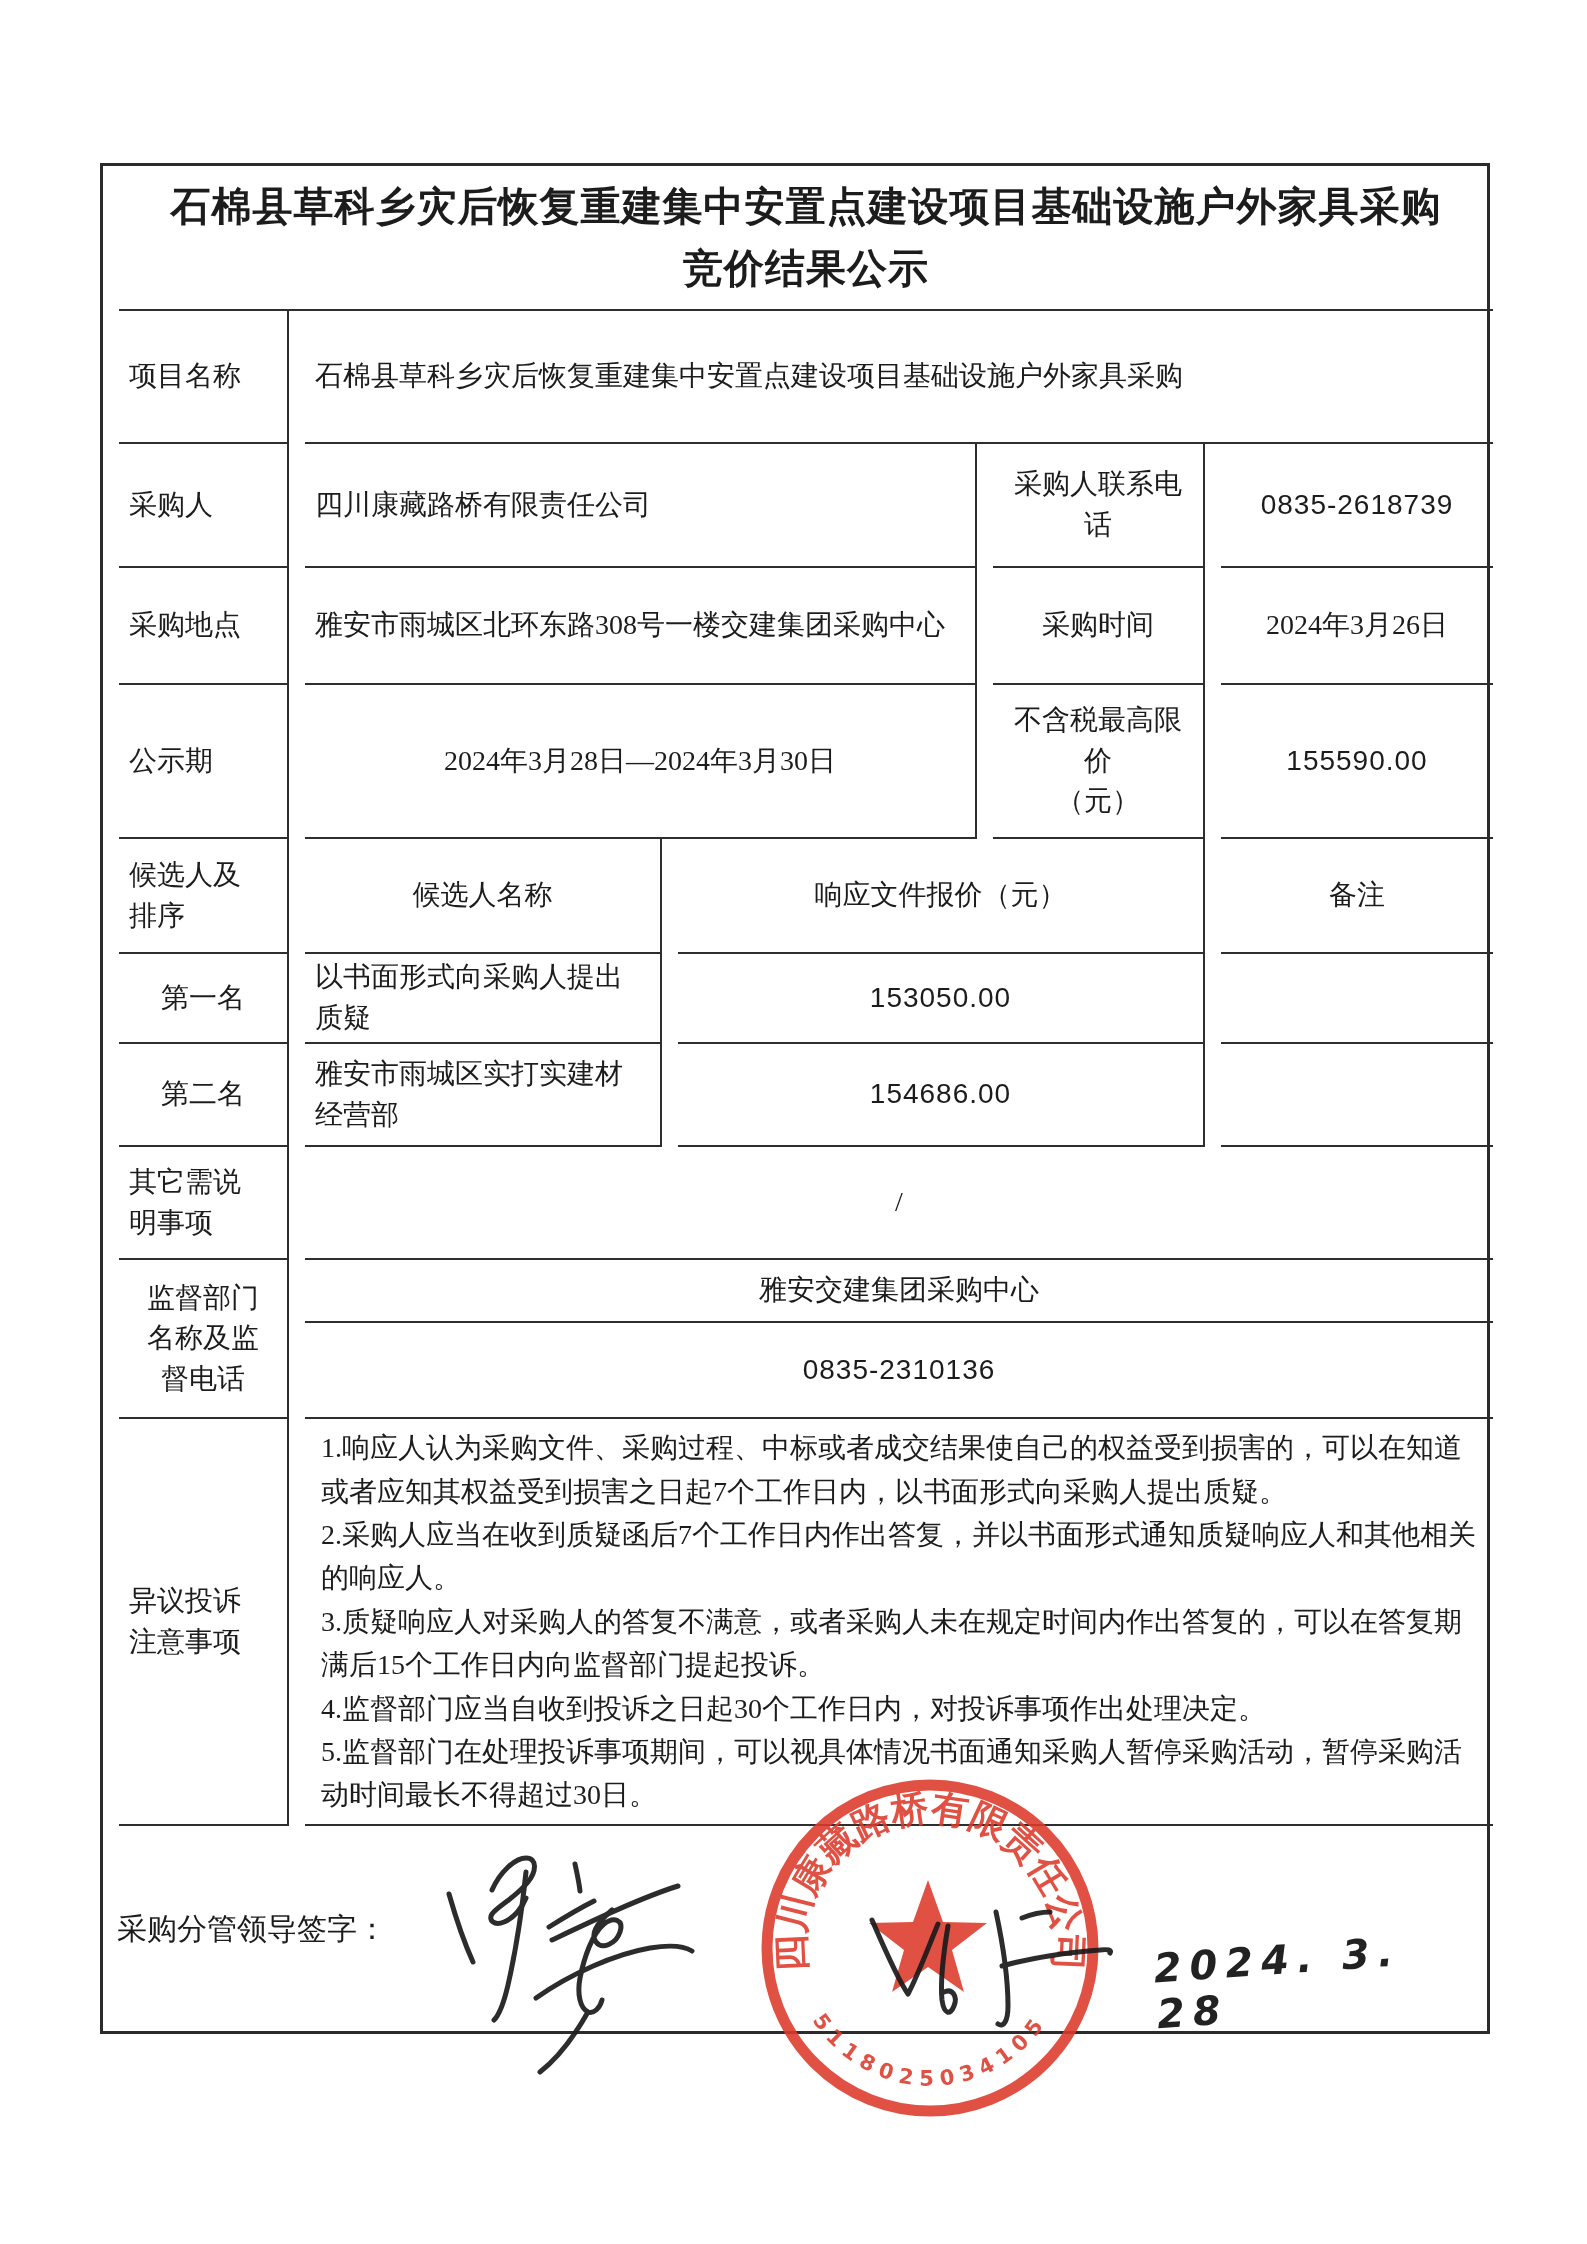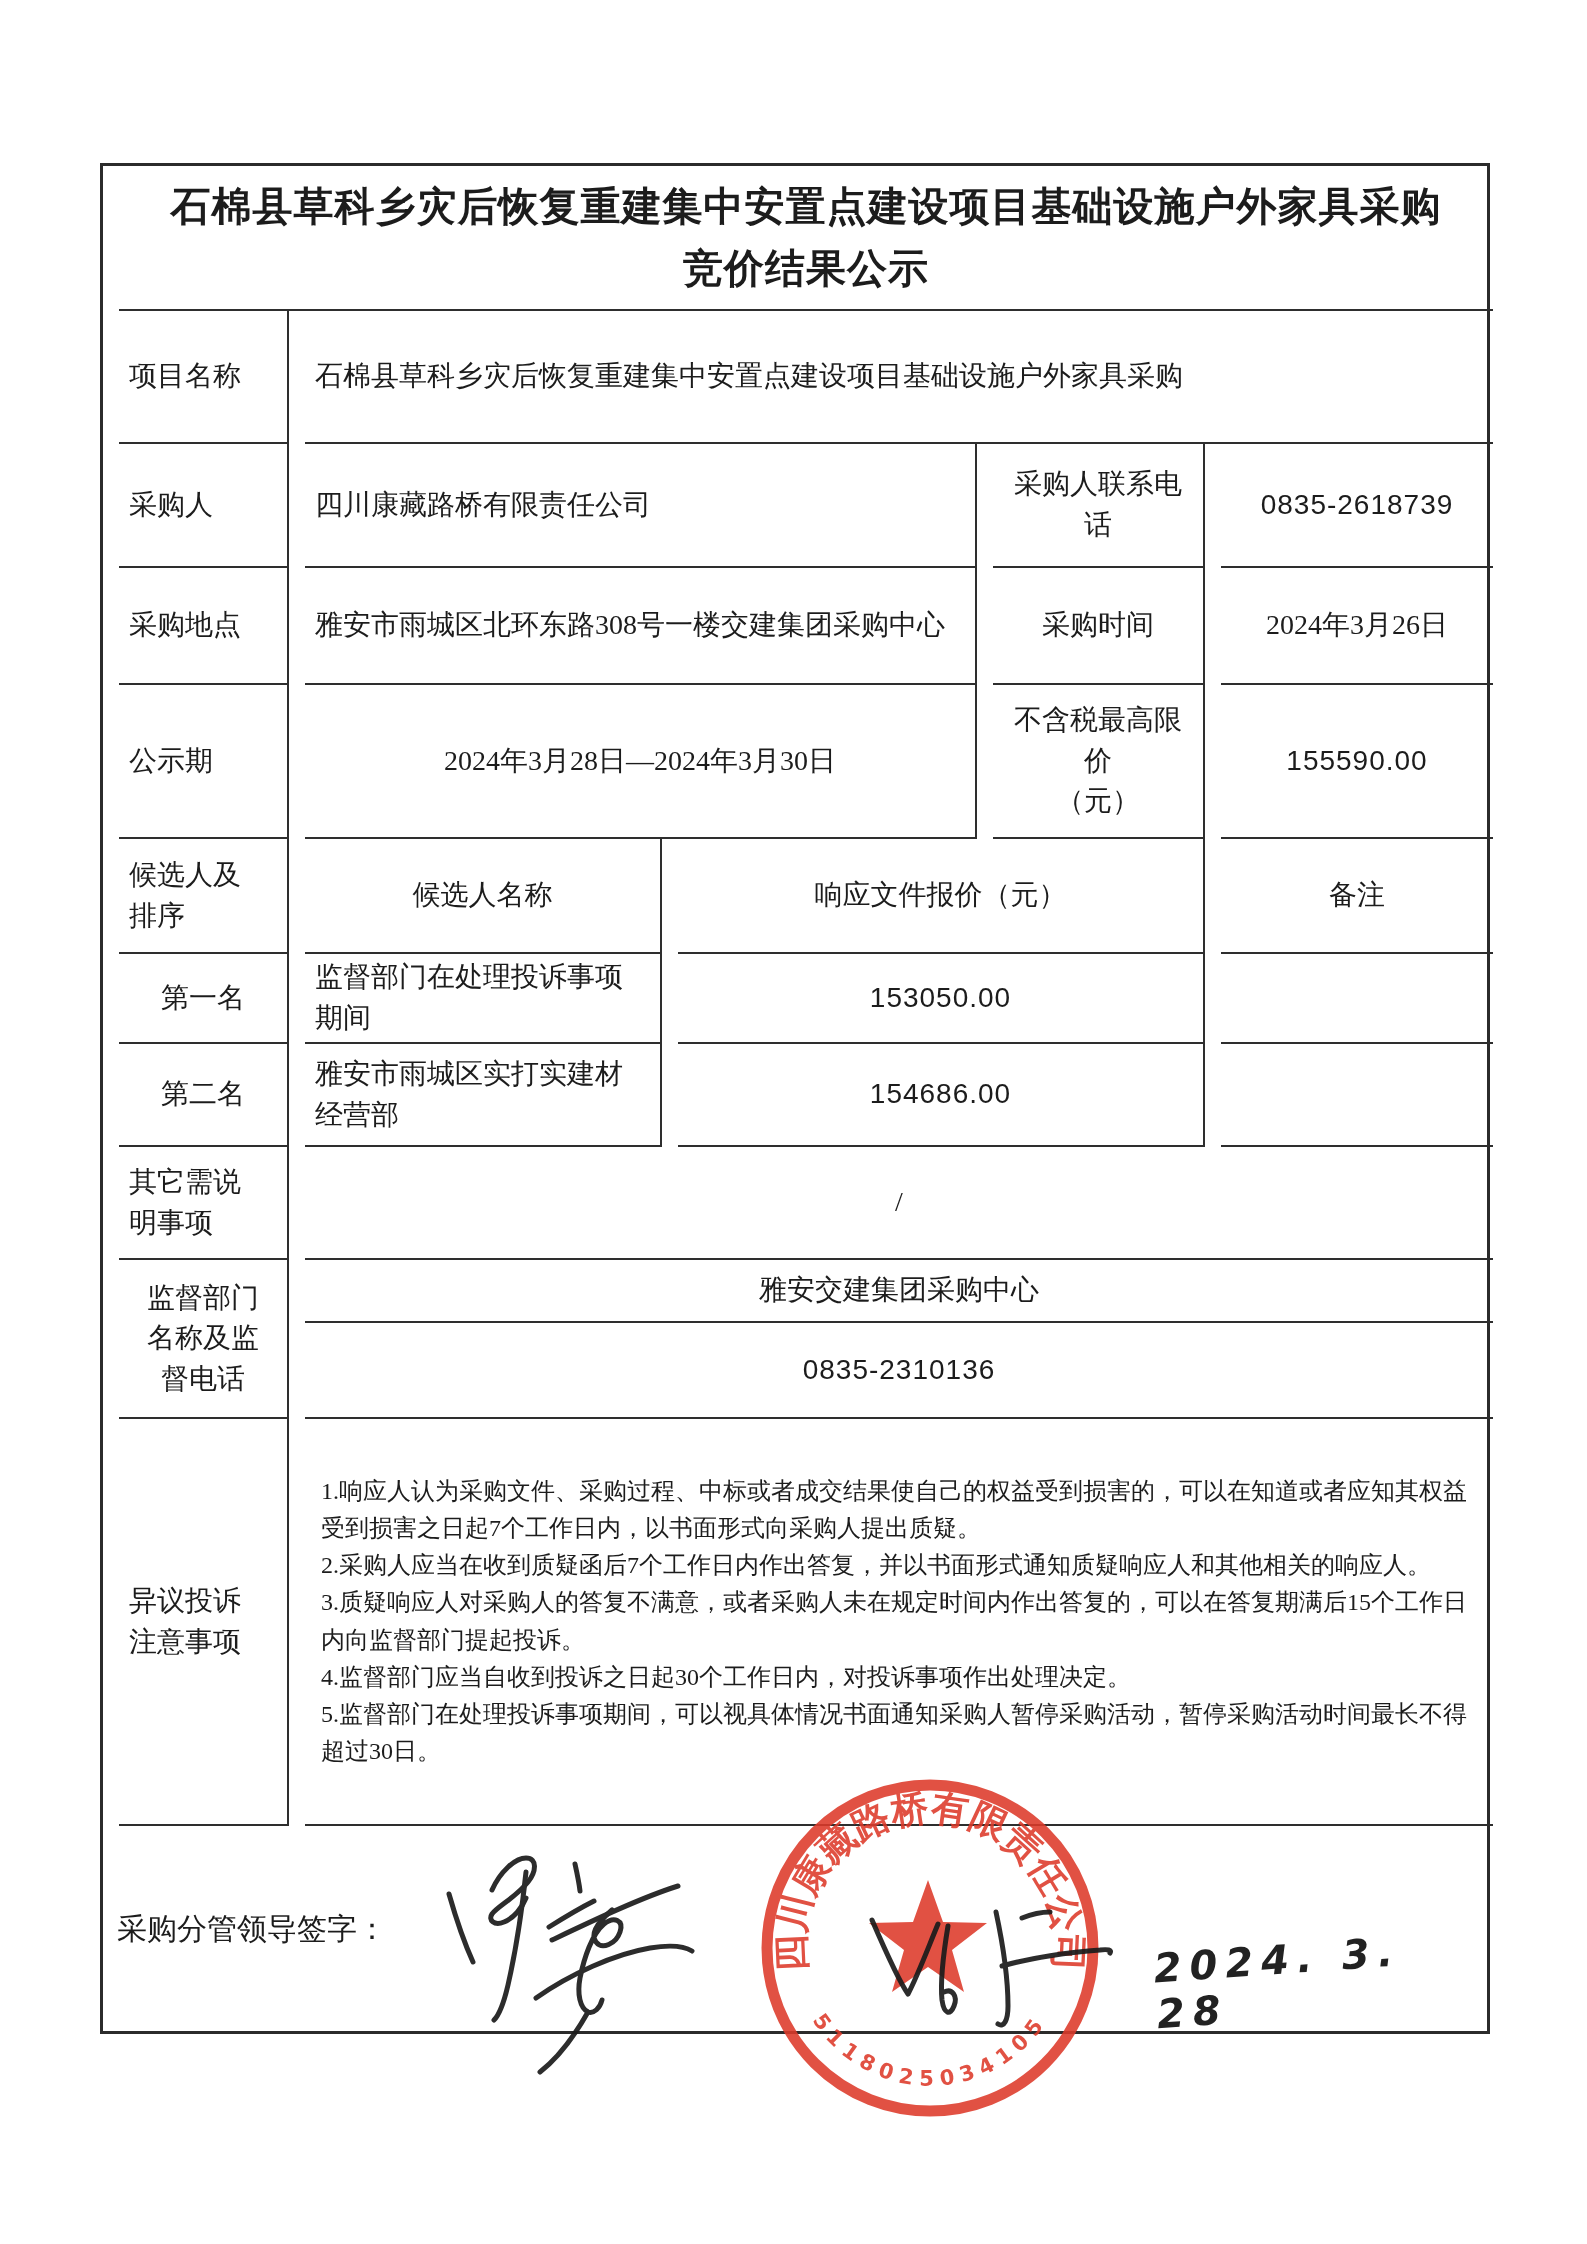--- a/index.html
+++ b/index.html
@@ -96,7 +96,7 @@
     <div class="cell ctr b-b">备注</div>
 
     <div class="cell ctr b-r b-b">第一名</div>
-    <div class="cell lab b-r b-b">监督部门在处理投诉事项期间</div>
+    <div class="cell lab b-r b-b">以书面形式向采购人提出质疑</div>
     <div class="cell ctr span34 b-r b-b num">153050.00</div>
     <div class="cell b-b"></div>
 

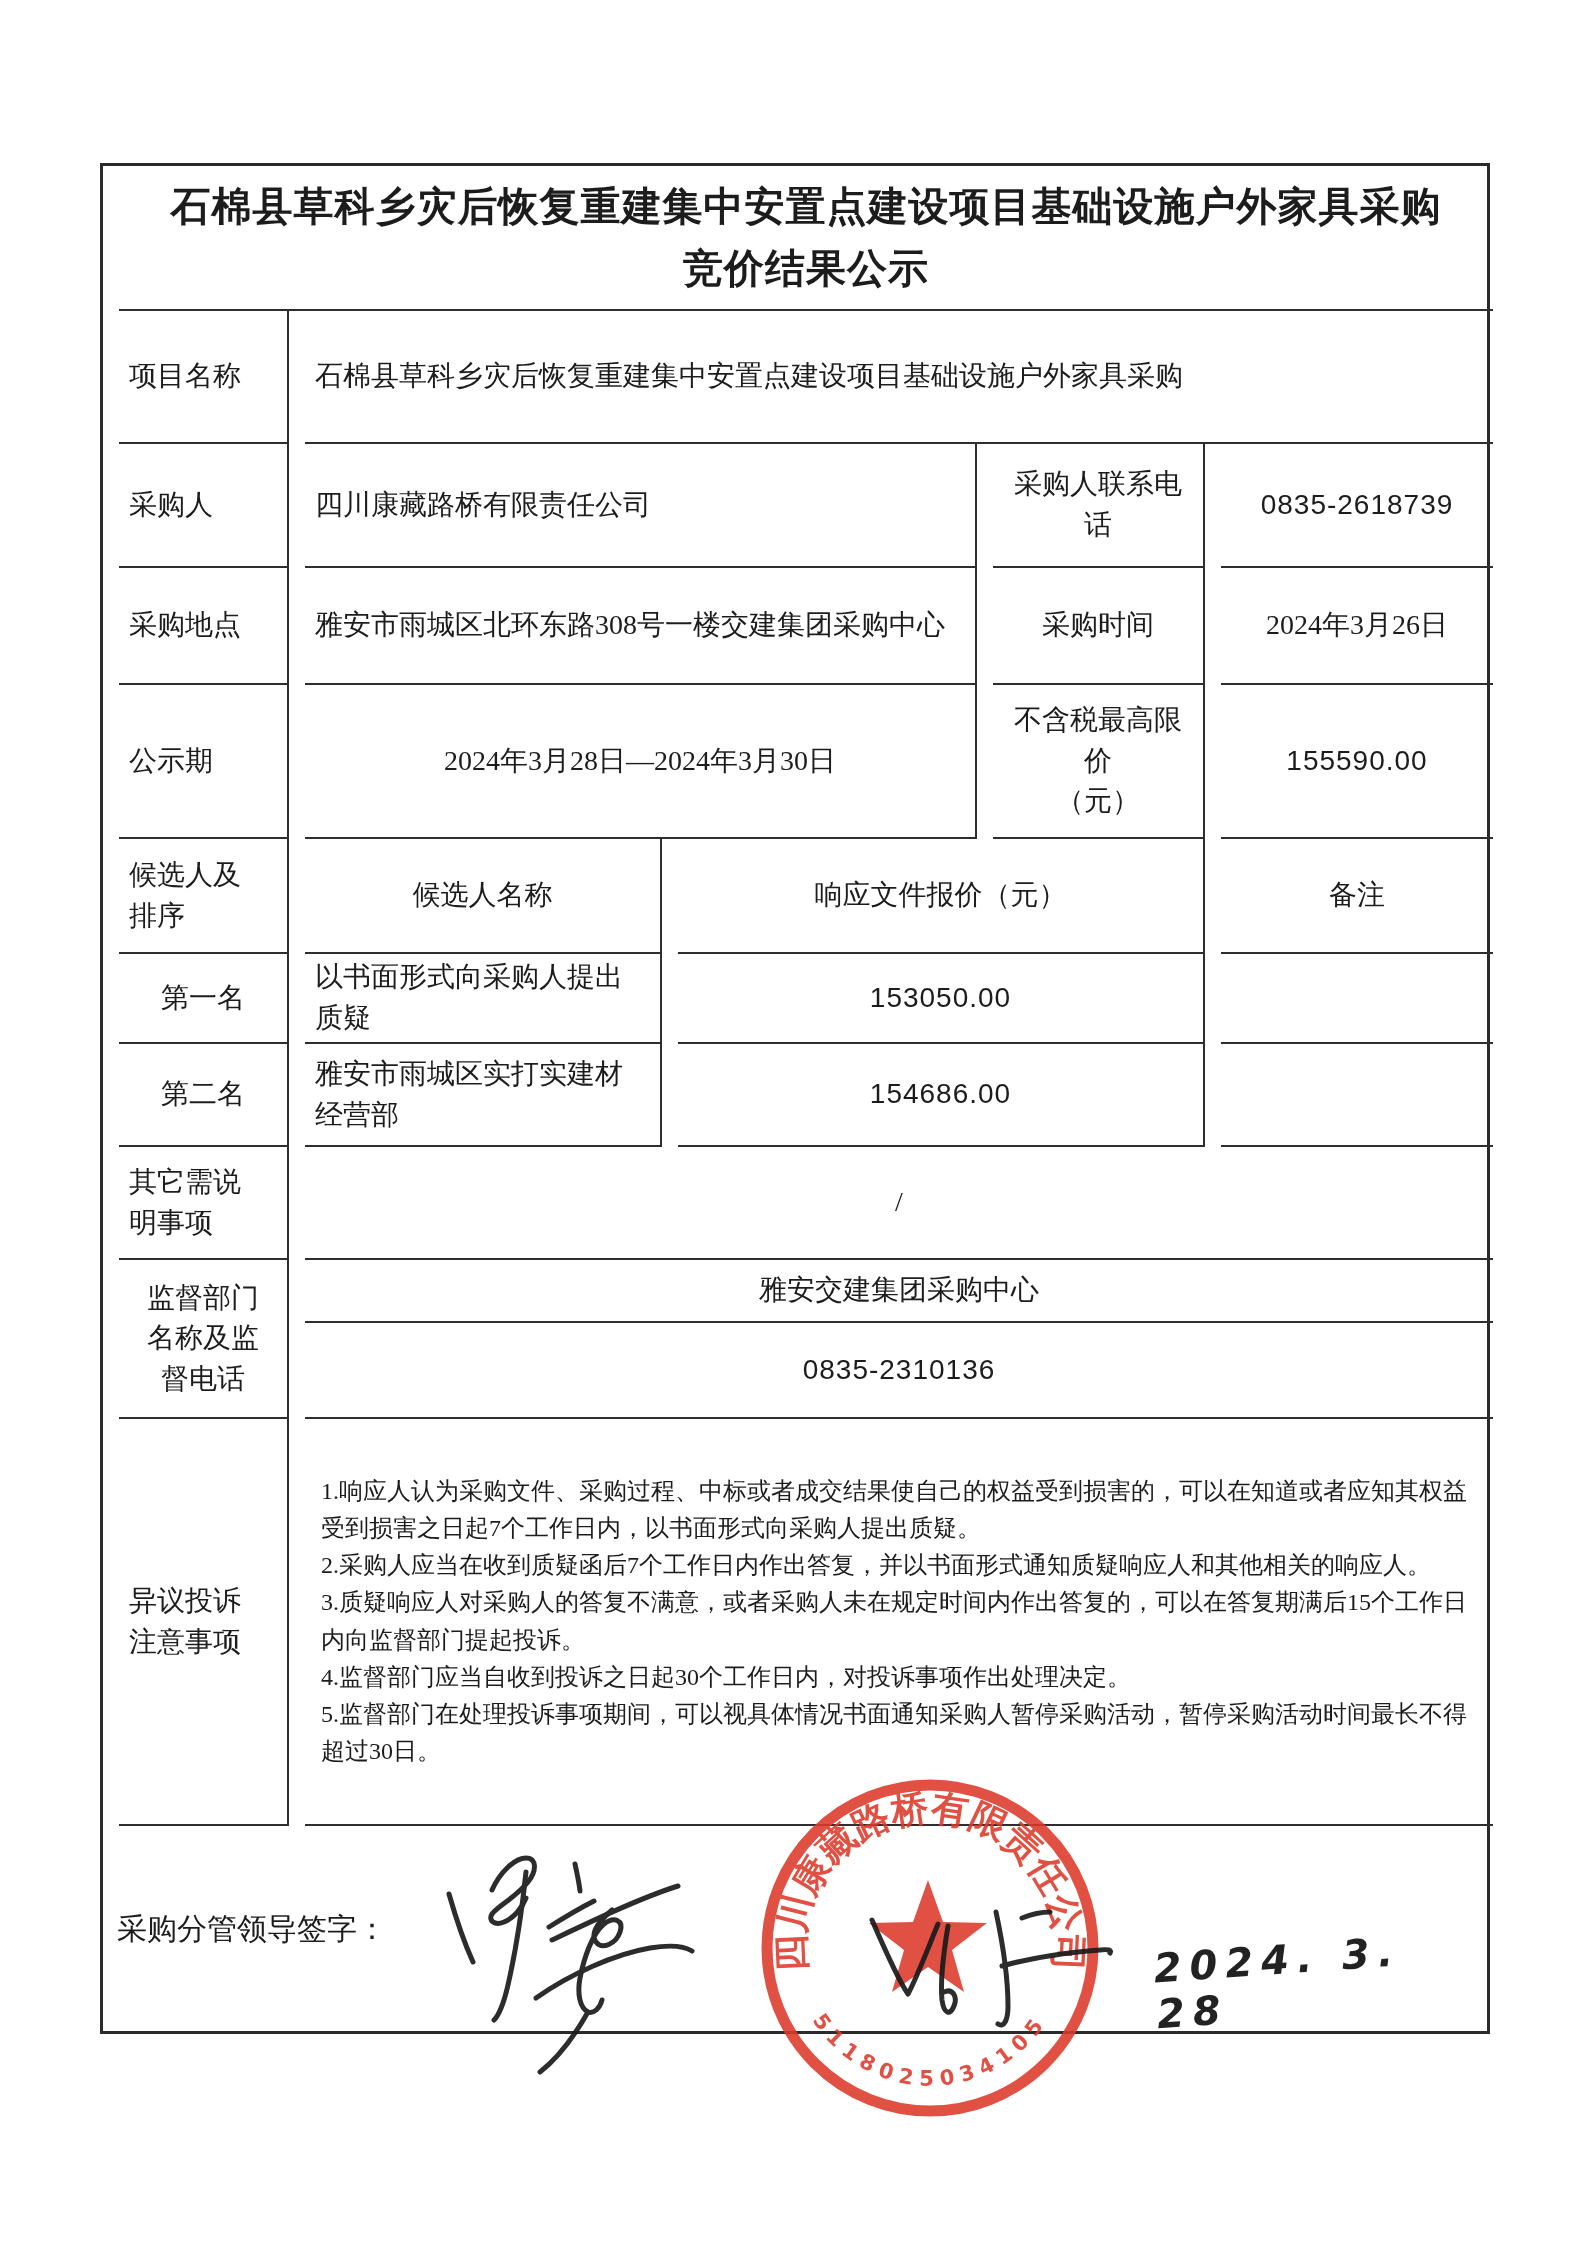--- a/index.html
+++ b/index.html
@@ -45,7 +45,7 @@
   .num{font-family:Liberation Sans, sans-serif;letter-spacing:1px;}
   .objection-content{
     flex-direction:column;align-items:flex-start;justify-content:center;
-    padding:12px 16px;font-size:24px;line-height:1.55;
+    padding:12px 16px;font-size:28px;line-height:1.55;
   }
   .objection-content div{width:100%;}
   .sup-label{grid-row:10 / span 2;}

